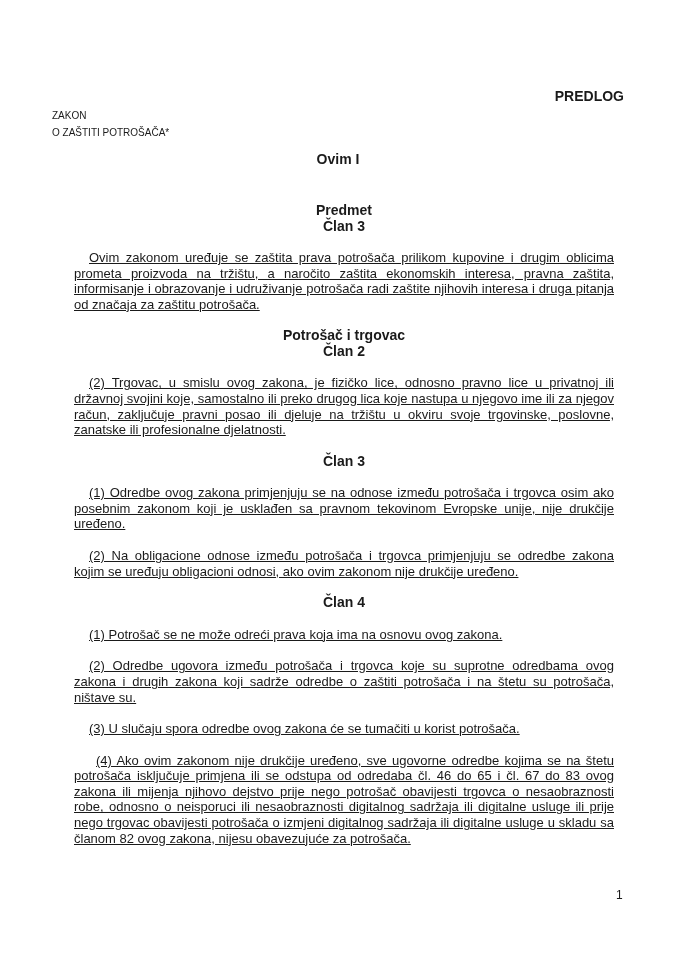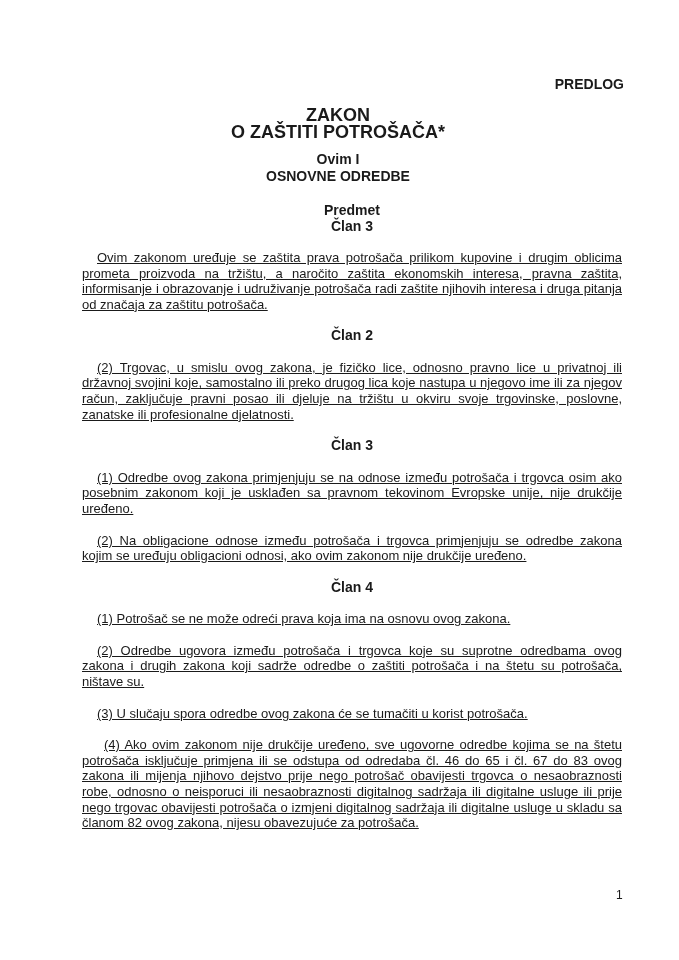--- a/index.html
+++ b/index.html
@@ -6,7 +6,7 @@
   body { width: 679px; height: 960px; position: relative; overflow: hidden;
          font-family: "Liberation Sans", sans-serif; color: #1a1a1a; }
   .page { position: absolute; left: 52px; top: 0; width: 572px; }
-  .predlog { position: absolute; top: 76px; right: 0; font-weight: bold; font-size: 14px; }
+  .predlog { position: absolute; top: 88px; right: 0; font-weight: bold; font-size: 14px; }
   .title { position: absolute; top: 107px; left: 0; width: 100%; text-align: center;
            font-weight: bold; font-size: 18px; line-height: 17px; }
   .glava { position: absolute; top: 151px; left: 0; width: 100%; text-align: center;

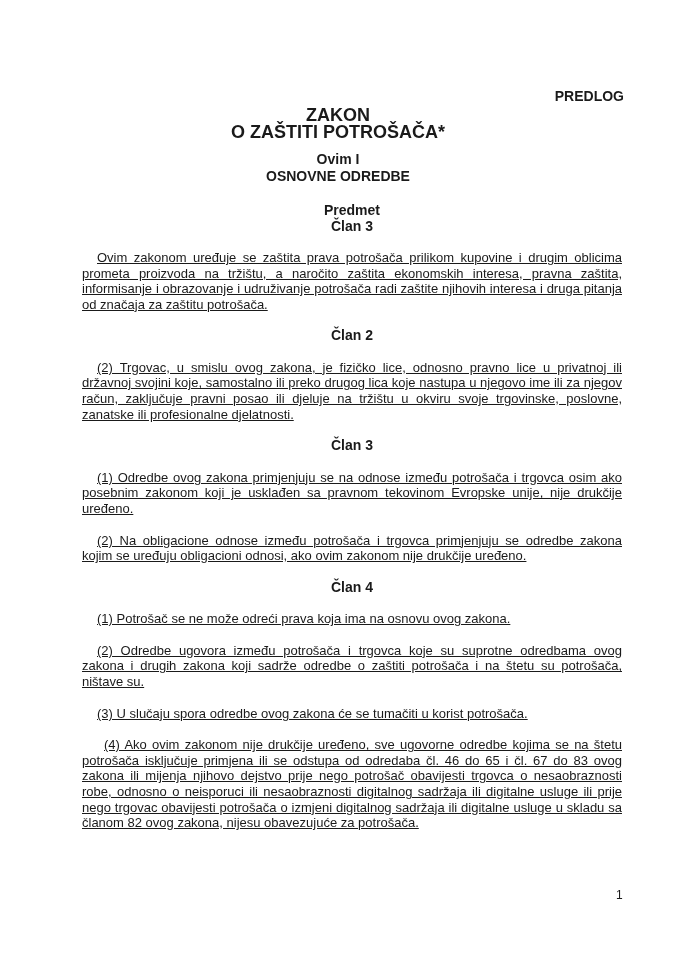--- a/index.html
+++ b/index.html
@@ -7,8 +7,8 @@
          font-family: "Liberation Sans", sans-serif; color: #1a1a1a; }
   .page { position: absolute; left: 52px; top: 0; width: 572px; }
   .predlog { position: absolute; top: 88px; right: 0; font-weight: bold; font-size: 14px; }
-  .title { position: absolute; top: 107px; left: 0; width: 100%; text-align: center;
-           font-weight: bold; font-size: 18px; line-height: 17px; }
+  .title { position: absolute; top: 107px; left: 0; width: 100%; text-align: left;
+           font-weight: normal; font-size: 10px; line-height: 17px; }
   .glava { position: absolute; top: 151px; left: 0; width: 100%; text-align: center;
            font-weight: bold; font-size: 14px; line-height: 17px; }
   .body-content { position: absolute; top: 203px; left: 14px; width: 100%; }

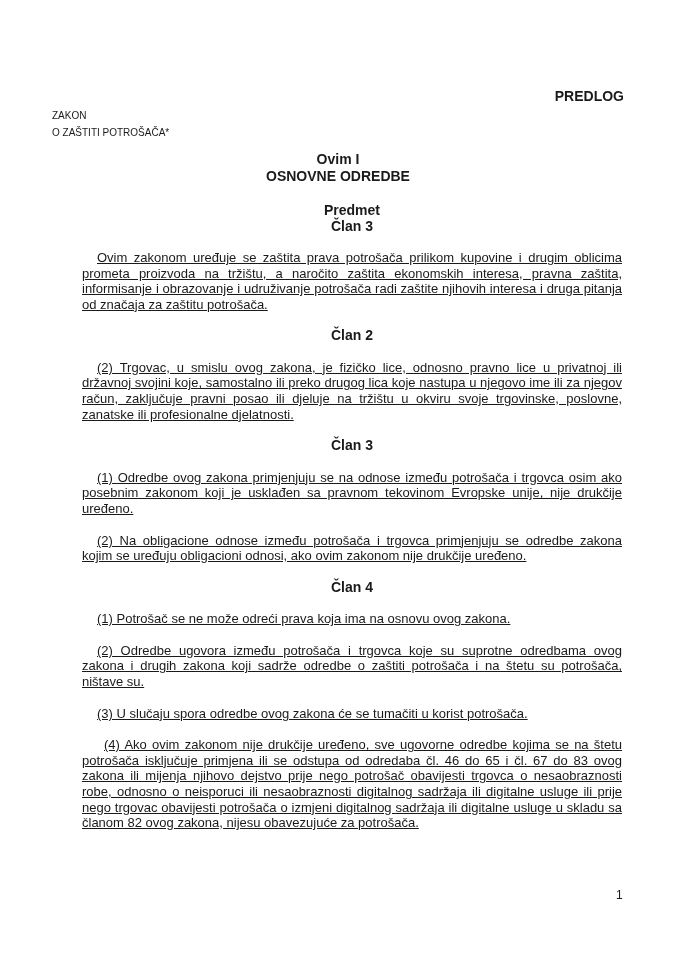--- a/index.html
+++ b/index.html
@@ -31,7 +31,6 @@
 
   <div class="glava">
     <div>Ovim I</div>
-    <div>OSNOVNE ODREDBE</div>
   </div>
 
   <div class="body-content">

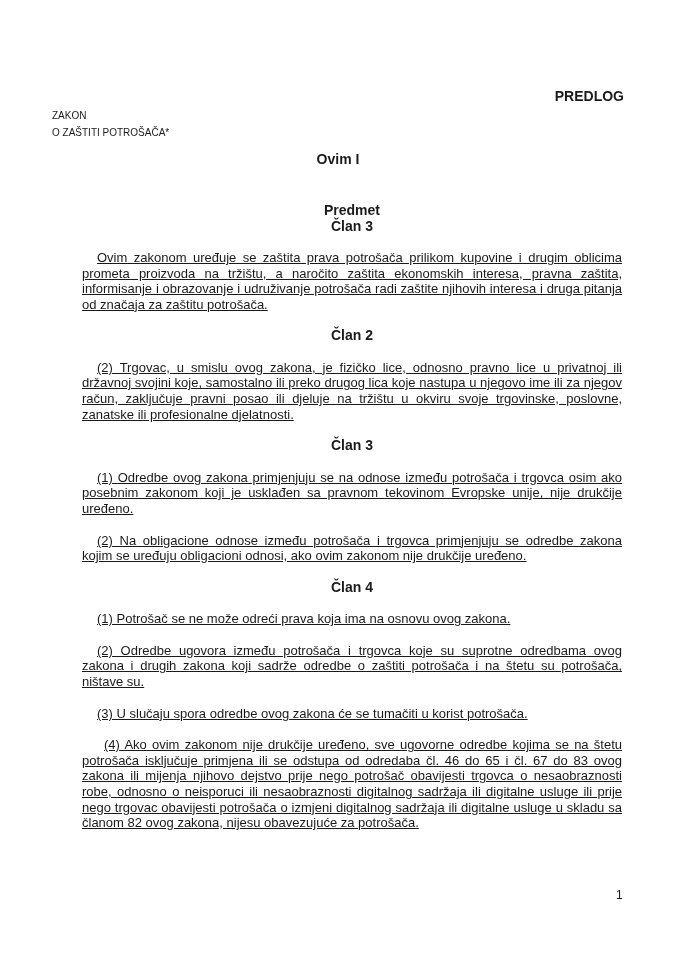--- a/index.html
+++ b/index.html
@@ -11,7 +11,7 @@
            font-weight: normal; font-size: 10px; line-height: 17px; }
   .glava { position: absolute; top: 151px; left: 0; width: 100%; text-align: center;
            font-weight: bold; font-size: 14px; line-height: 17px; }
-  .body-content { position: absolute; top: 203px; left: 14px; width: 100%; }
+  .body-content { position: absolute; top: 203px; left: 6px; width: 100%; }
   .article { margin-bottom: 15px; }
   .art-head { text-align: center; font-weight: bold; font-size: 14px; line-height: 15.5px; }
   .para { font-size: 13px; line-height: 15.6px; text-align: justify; text-indent: 15px; margin: 16px; text-decoration: underline; }

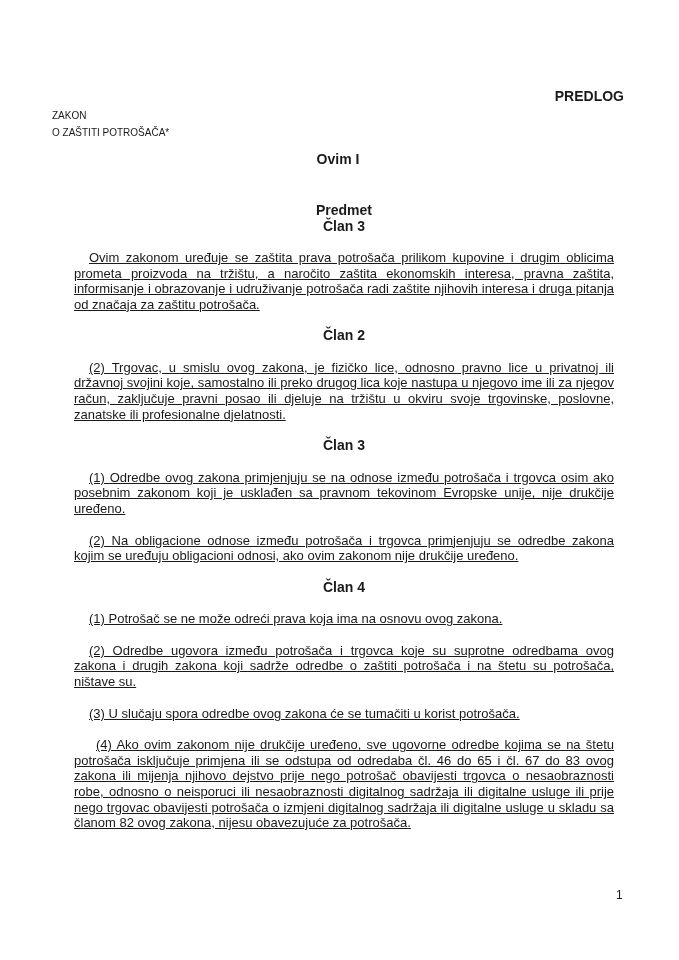--- a/index.html
+++ b/index.html
@@ -42,6 +42,7 @@
     </div>
 
     <div class="article">
+      <div class="art-head">Potrošač i trgovac</div>
       <div class="art-head">Član 2</div>
       <p class="para">(2) Trgovac, u smislu ovog zakona, je fizičko lice, odnosno pravno lice u privatnoj ili državnoj svojini koje, samostalno ili preko drugog lica koje nastupa u njegovo ime ili za njegov račun, zaključuje pravni posao ili djeluje na tržištu u okviru svoje trgovinske, poslovne, zanatske ili profesionalne djelatnosti.</p>
     </div>

